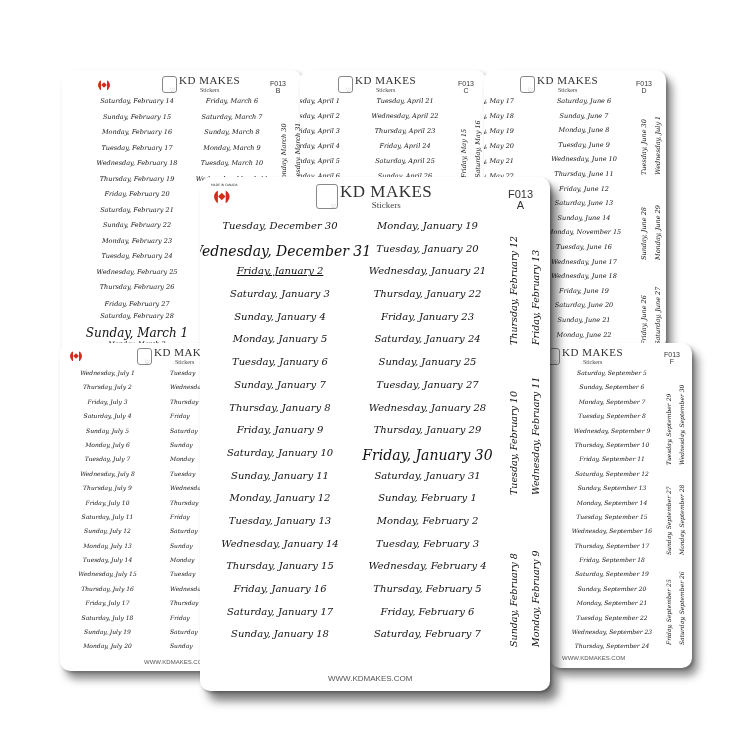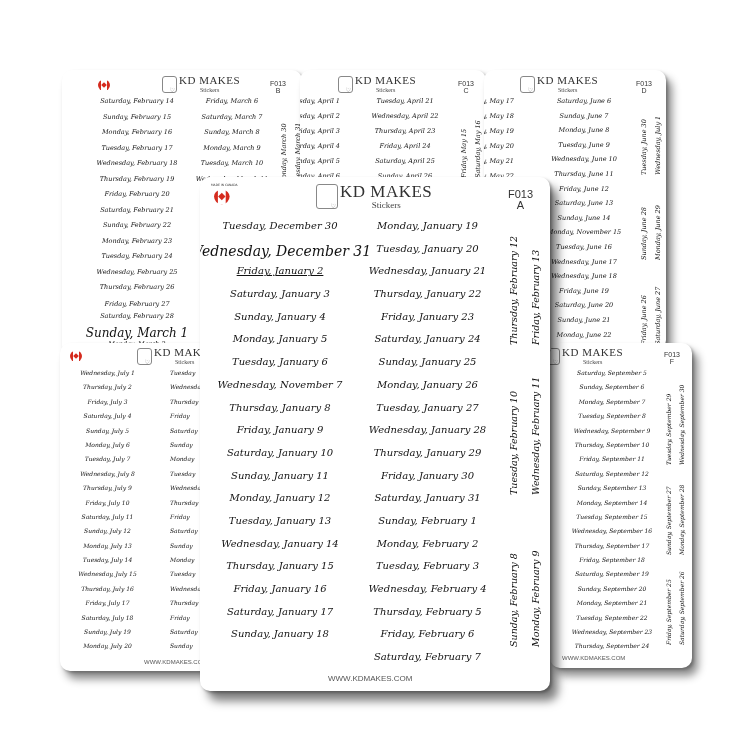--- a/index.html
+++ b/index.html
@@ -275,7 +275,7 @@
     <div class="d" style="font-size:10px;height:22.7px;">Sunday, January 4</div>
     <div class="d" style="font-size:10px;height:22.7px;">Monday, January 5</div>
     <div class="d" style="font-size:10px;height:22.7px;">Tuesday, January 6</div>
-    <div class="d" style="font-size:10px;height:22.7px;">Wednesday, November 7</div>
+    <div class="d" style="font-size:10px;height:22.7px;">Sunday, January 7</div>
     <div class="d" style="font-size:10px;height:22.7px;">Thursday, January 8</div>
     <div class="d" style="font-size:10px;height:22.7px;">Friday, January 9</div>
     <div class="d" style="font-size:10px;height:22.7px;">Saturday, January 10</div>

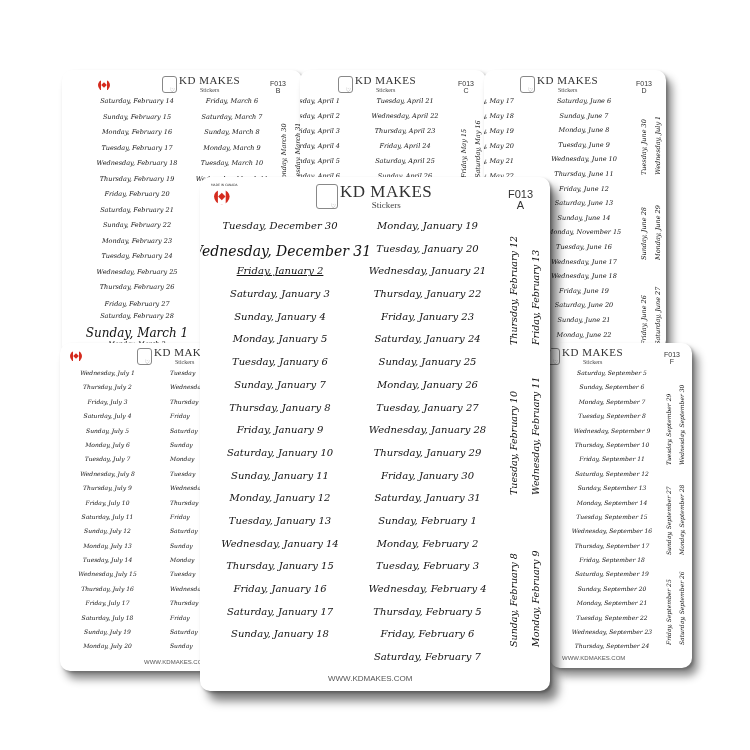--- a/index.html
+++ b/index.html
@@ -296,7 +296,6 @@
     <div class="d" style="font-size:10px;height:22.7px;">Friday, January 23</div>
     <div class="d" style="font-size:10px;height:22.7px;">Saturday, January 24</div>
     <div class="d" style="font-size:10px;height:22.7px;">Sunday, January 25</div>
-    <div class="d" style="font-size:10px;height:22.7px;">Monday, January 26</div>
     <div class="d" style="font-size:10px;height:22.7px;">Tuesday, January 27</div>
     <div class="d" style="font-size:10px;height:22.7px;">Wednesday, January 28</div>
     <div class="d" style="font-size:10px;height:22.7px;">Thursday, January 29</div>

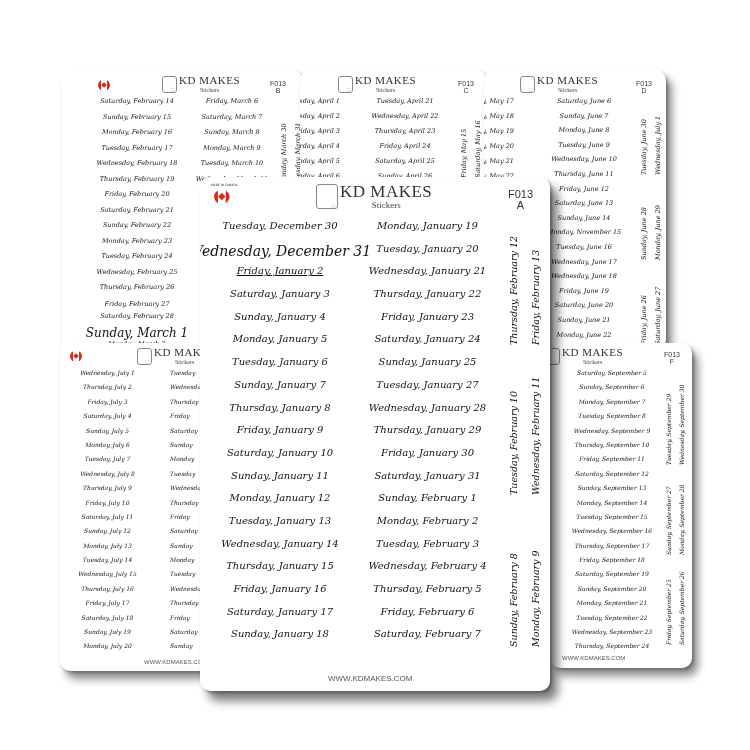--- a/index.html
+++ b/index.html
@@ -299,7 +299,7 @@
     <div class="d" style="font-size:10px;height:22.7px;">Tuesday, January 27</div>
     <div class="d" style="font-size:10px;height:22.7px;">Wednesday, January 28</div>
     <div class="d" style="font-size:10px;height:22.7px;">Thursday, January 29</div>
-    <div class="d" style="font-size:10px;height:22.7px;">Friday, January 30</div>
+    <div class="d" style="font-size:14px;height:22.7px;">Friday, January 30</div>
     <div class="d" style="font-size:10px;height:22.7px;">Saturday, January 31</div>
     <div class="d" style="font-size:10px;height:22.7px;">Sunday, February 1</div>
     <div class="d" style="font-size:10px;height:22.7px;">Monday, February 2</div>

